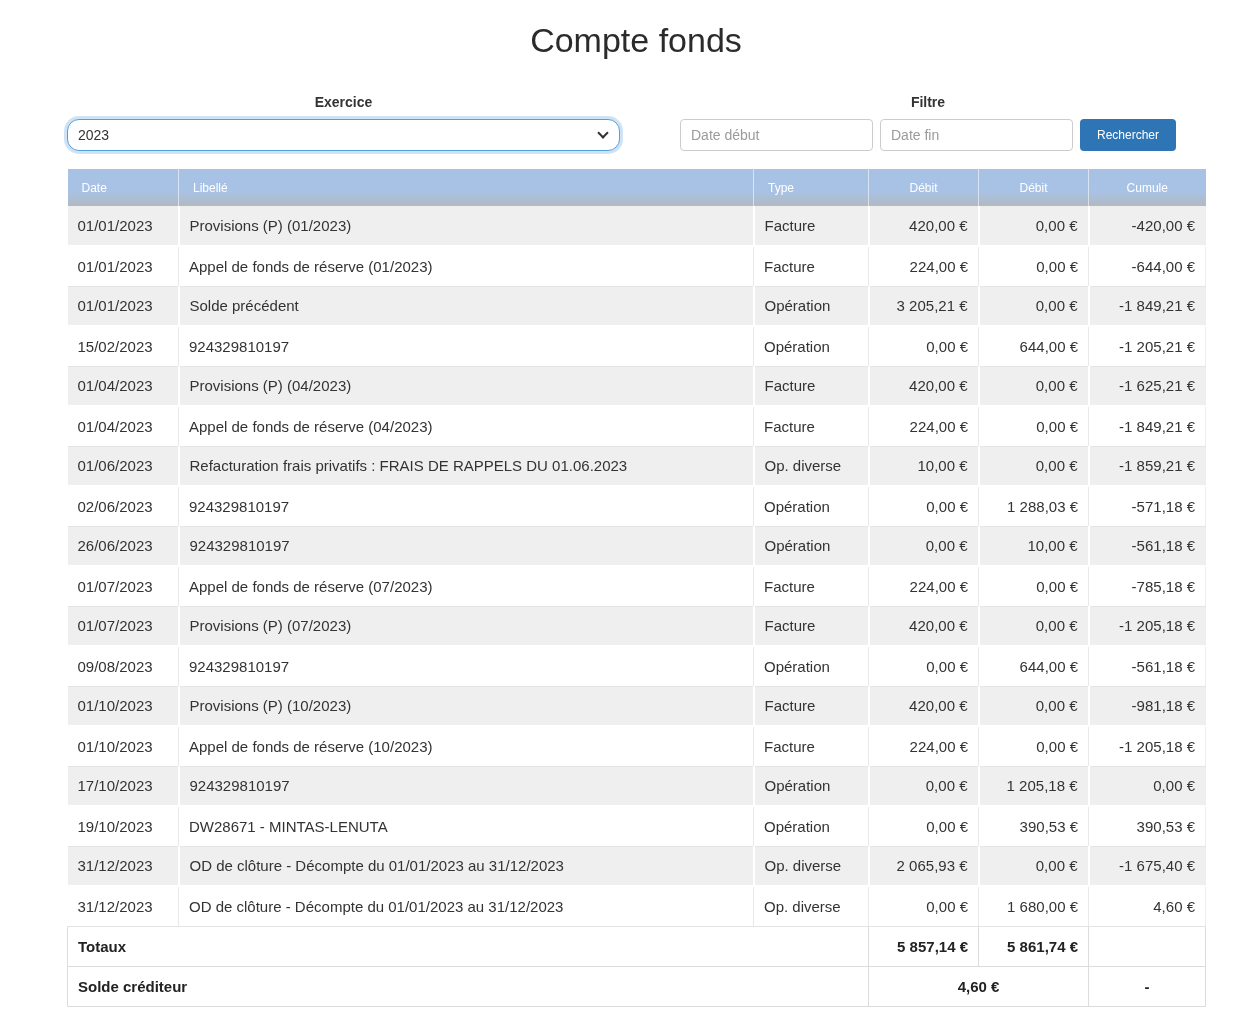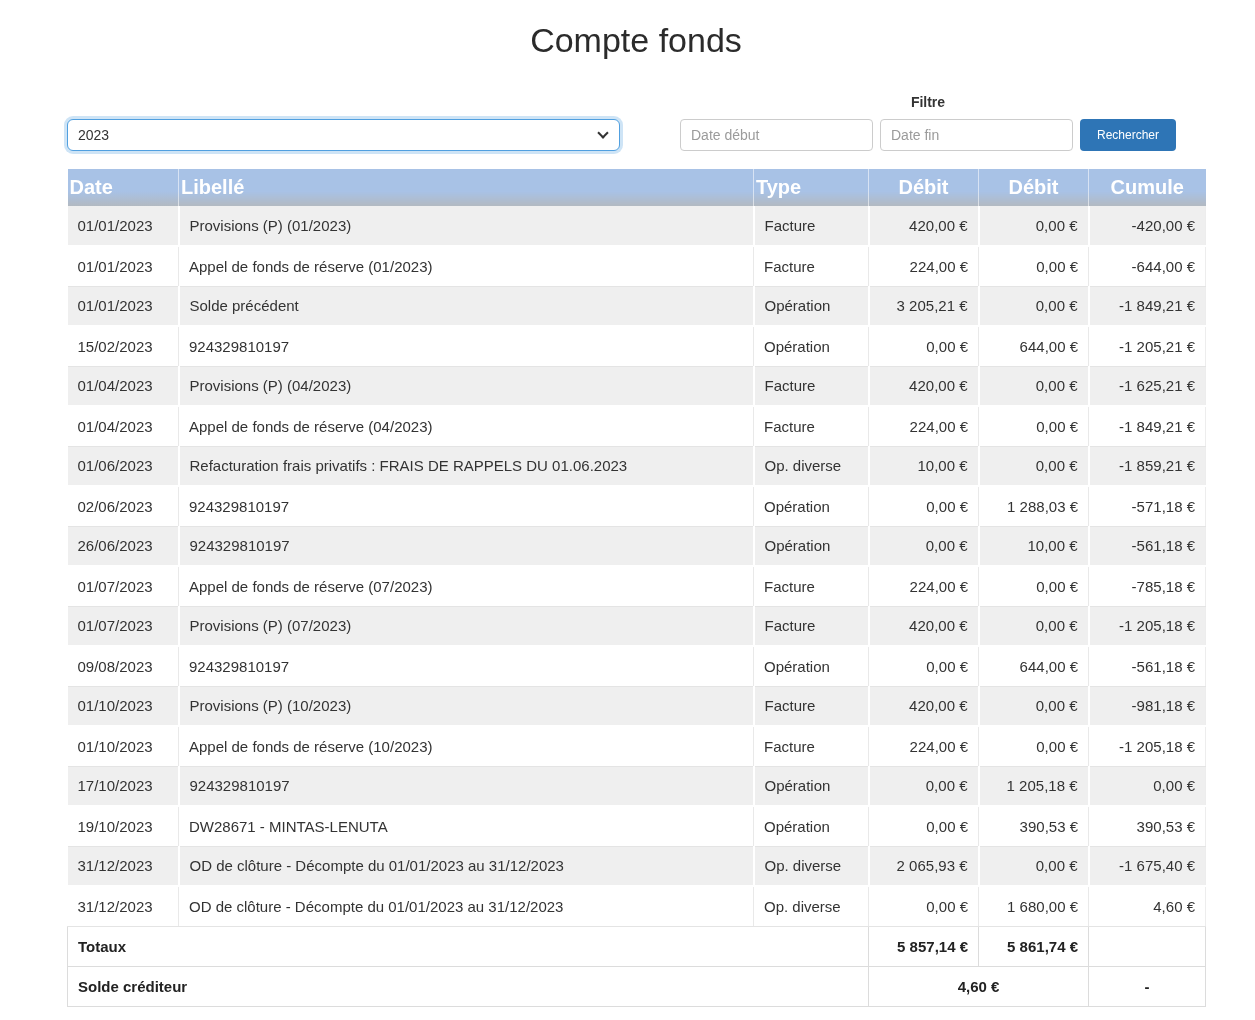--- a/index.html
+++ b/index.html
@@ -154,6 +154,7 @@
 
   <div class="controls">
     <div class="exercice-group">
+      <span class="group-label">Exercice</span>
       <div class="select-wrap">
         <select class="exercice-select">
           <option>2023</option>

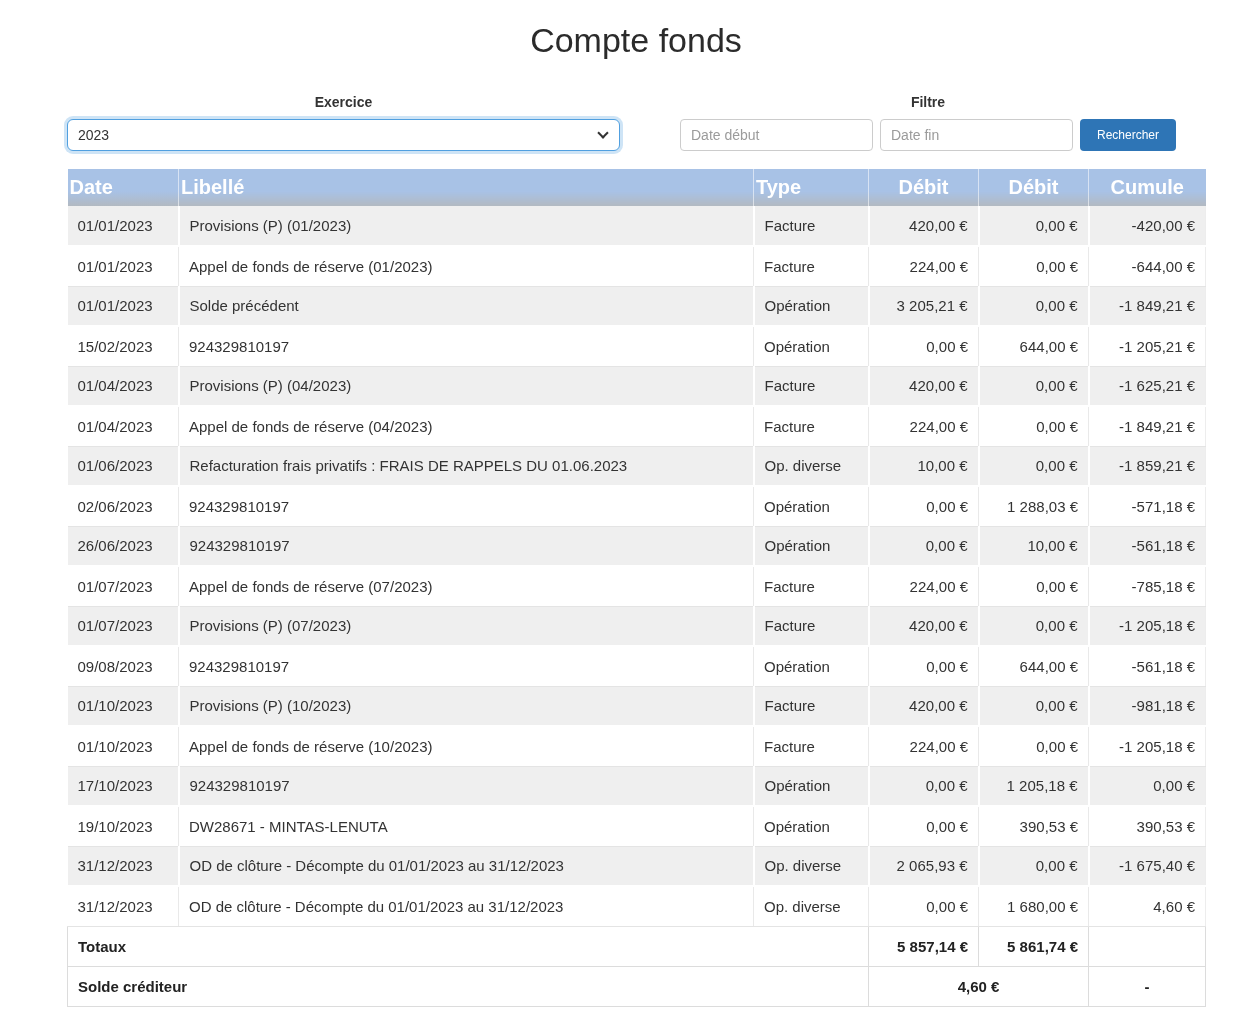--- a/index.html
+++ b/index.html
@@ -45,7 +45,7 @@
     color: #333;
     padding: 0 28px 0 10px;
     border: 1px solid #51a0e0;
-    border-radius: 6px;
+    border-radius: 12px;
     background: #fff;
     outline: none;
     box-shadow: 0 0 0 3px rgba(92,167,226,0.30);

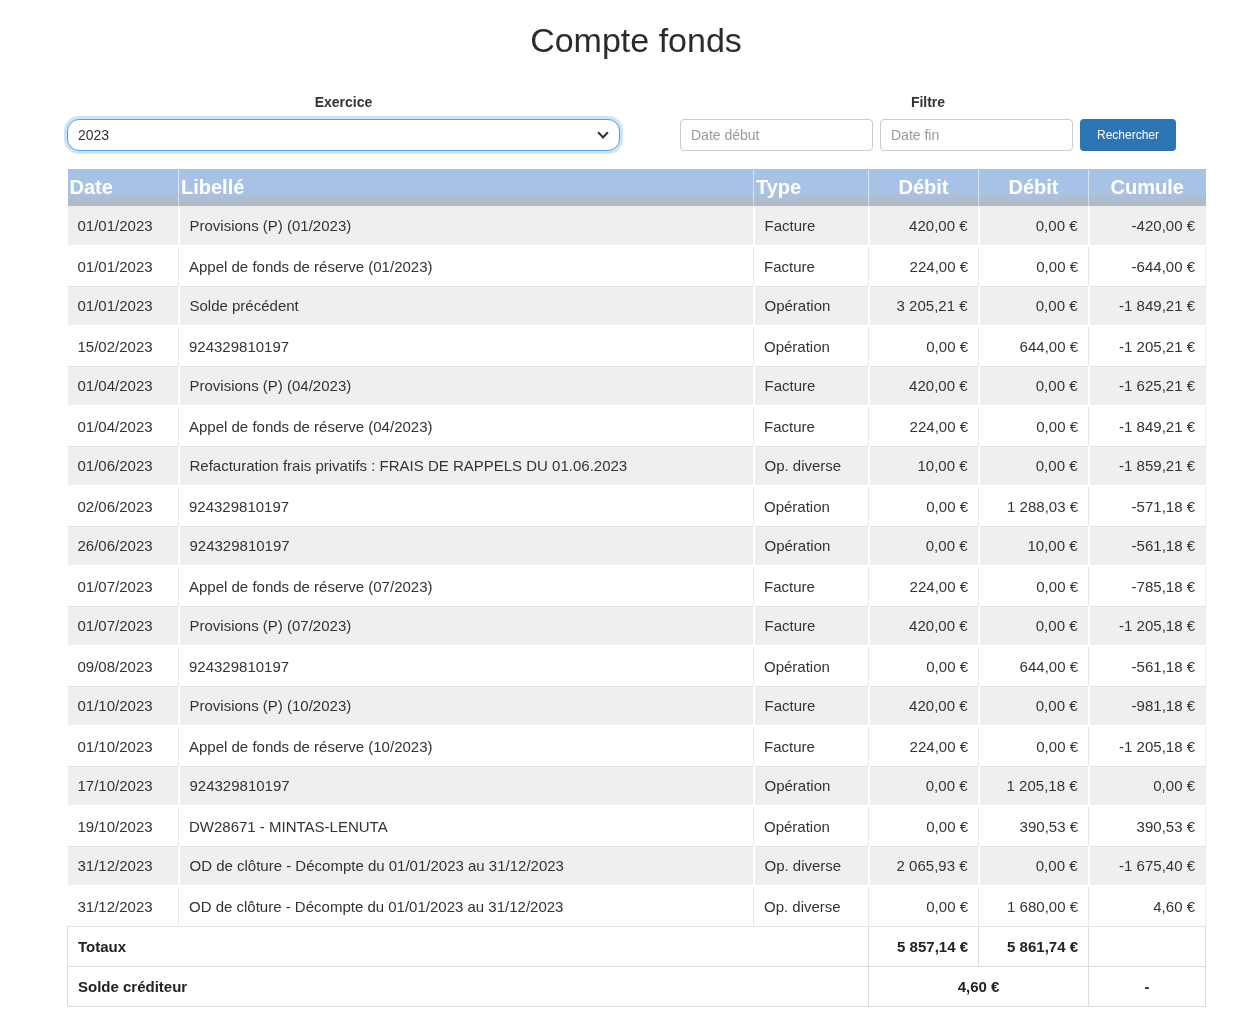--- a/index.html
+++ b/index.html
@@ -108,10 +108,10 @@
   thead th {
     background: linear-gradient(to bottom, #a8c2e6 0%, #a8c2e6 60%, #b2b9c1 100%);
     color: #fff;
-    font-weight: 700;
-    font-size: 20px;
+    font-weight: 400;
+    font-size: 12px;
     height: 37px;
-    padding: 0 2px;
+    padding: 0 14px;
     text-align: left;
     white-space: nowrap;
   }

